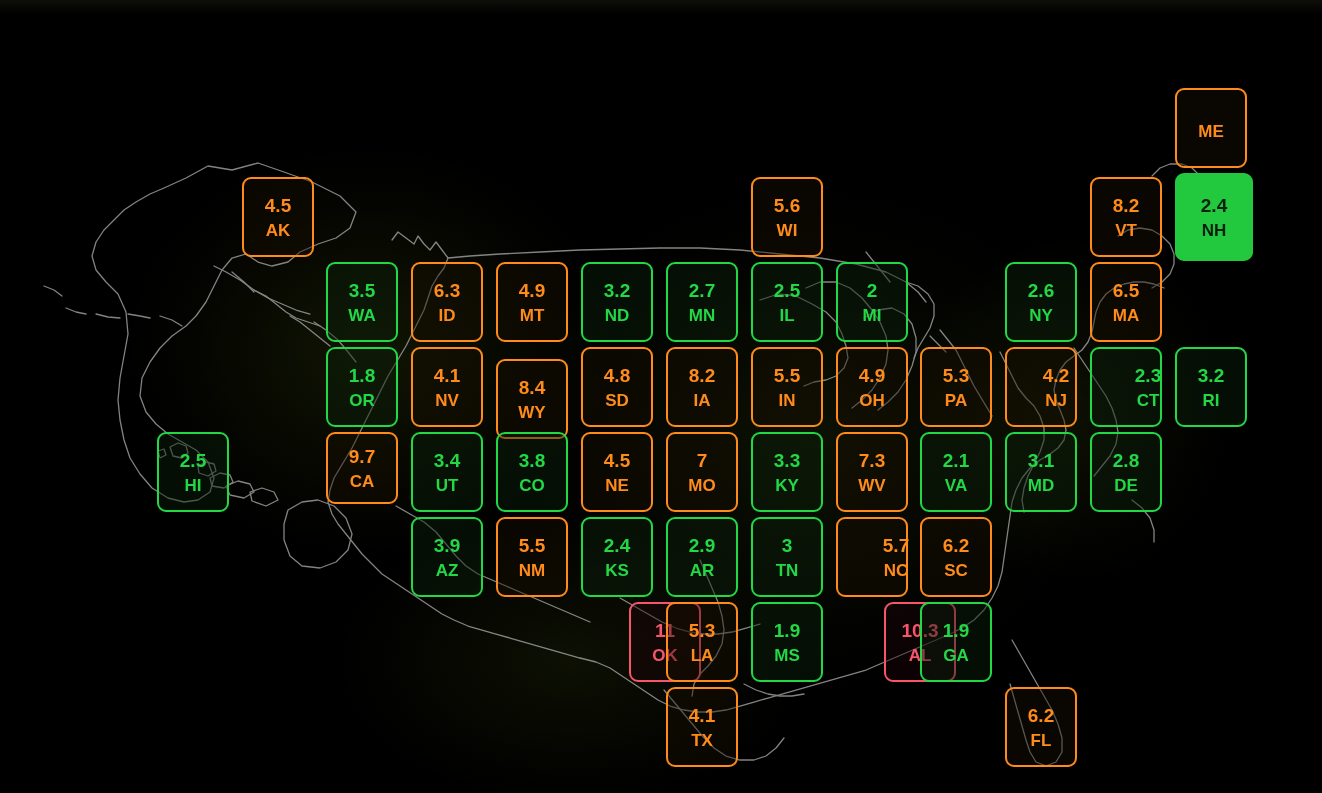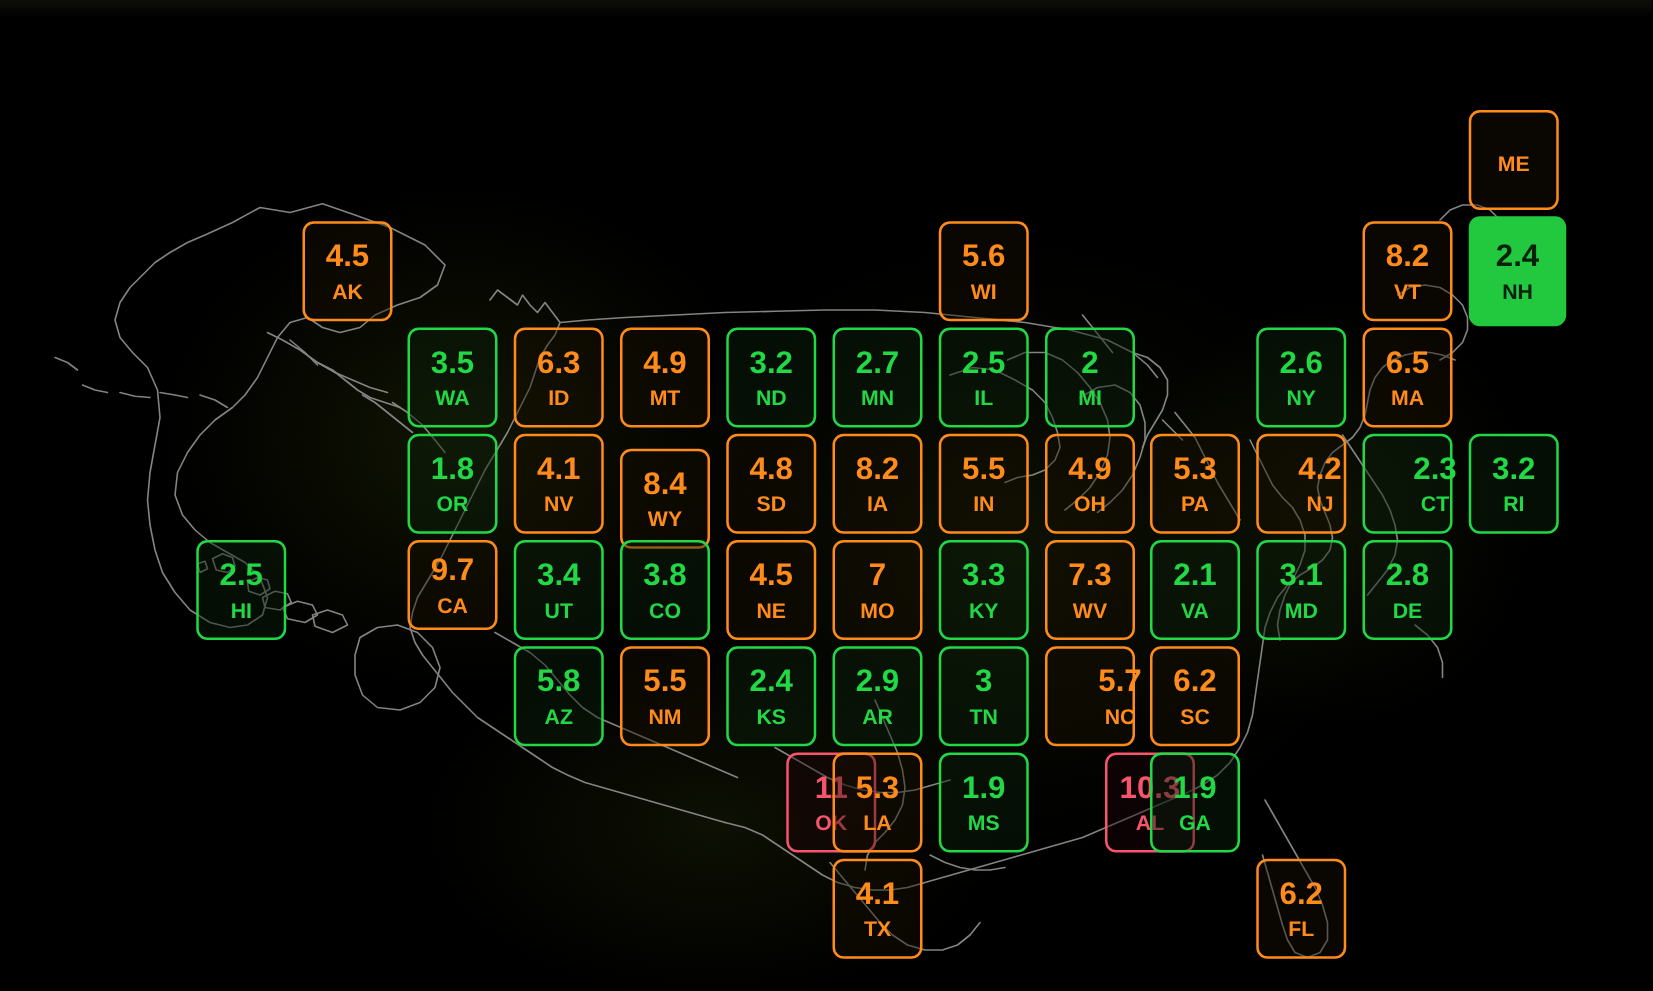--- a/index.html
+++ b/index.html
@@ -56,7 +56,7 @@
     gap: 7px;
   }
   .tile .val {
-    font-size: 25px;
+    font-size: 19px;
     font-weight: bold;
     line-height: 1;
     color: #ff8c1a;

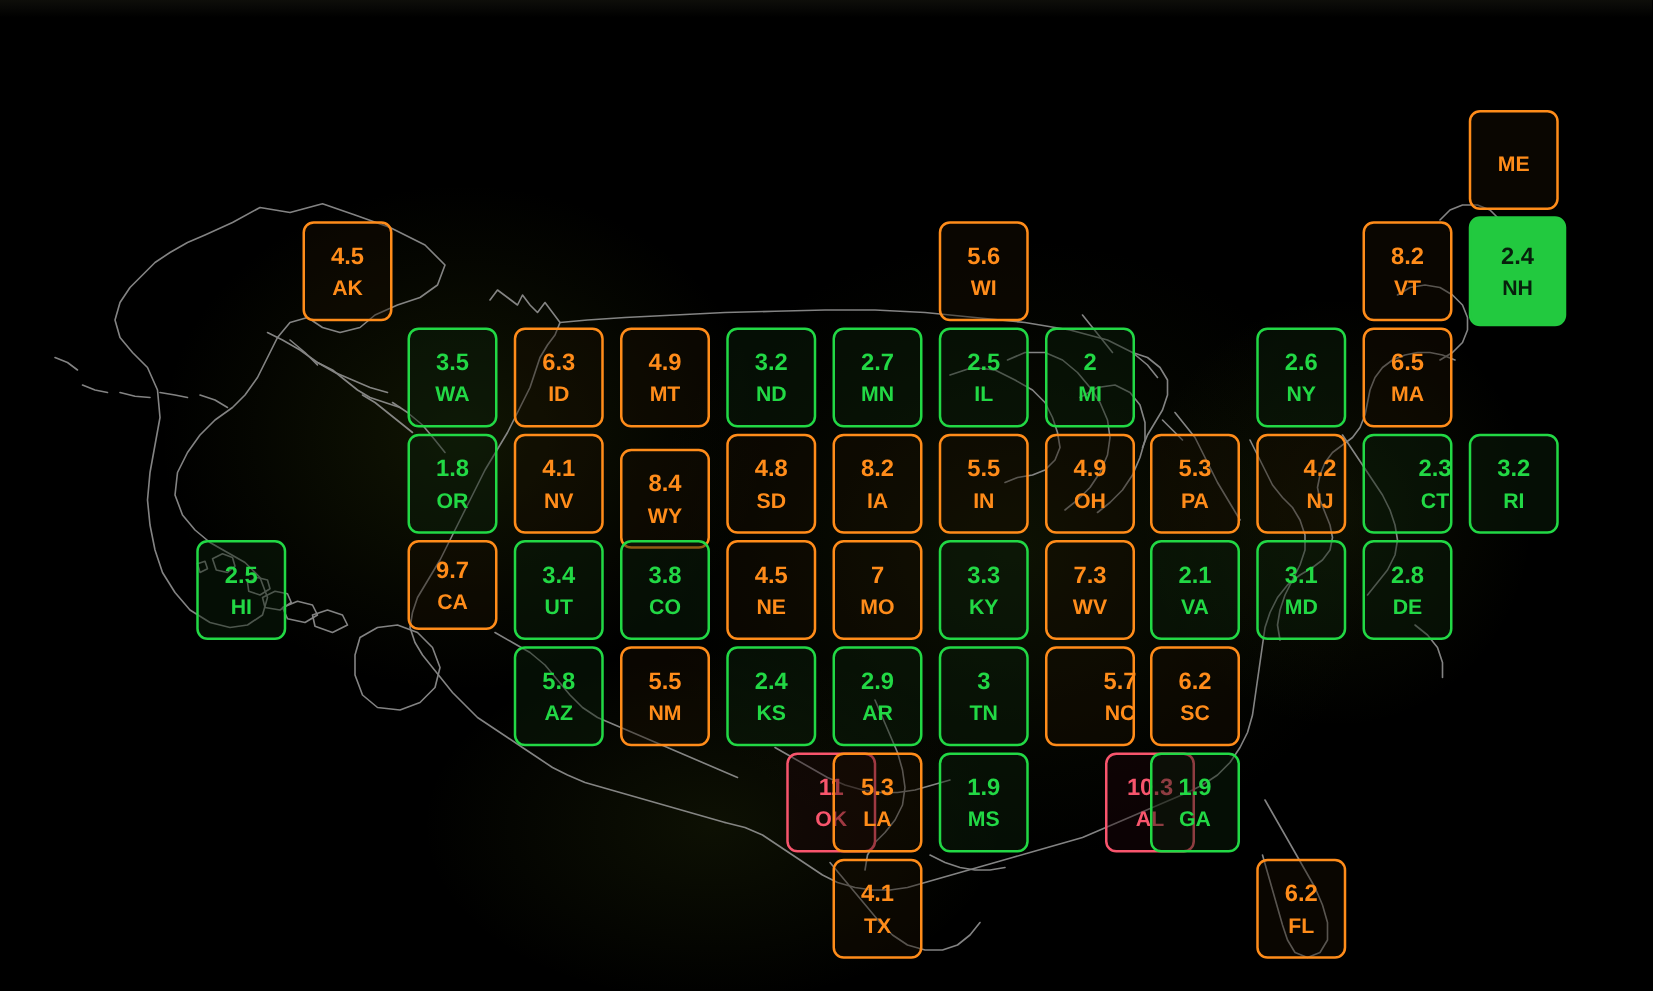--- a/index.html
+++ b/index.html
@@ -381,7 +381,7 @@
         <span class="abbr">DE</span>
       </div>
       <div class="tile green" style="left: 411px; top: 517px; width: 72px; height: 80px;">
-        <span class="val">5.8</span>
+        <span class="val">3.9</span>
         <span class="abbr">AZ</span>
       </div>
       <div class="tile orange" style="left: 496px; top: 517px; width: 72px; height: 80px;">

